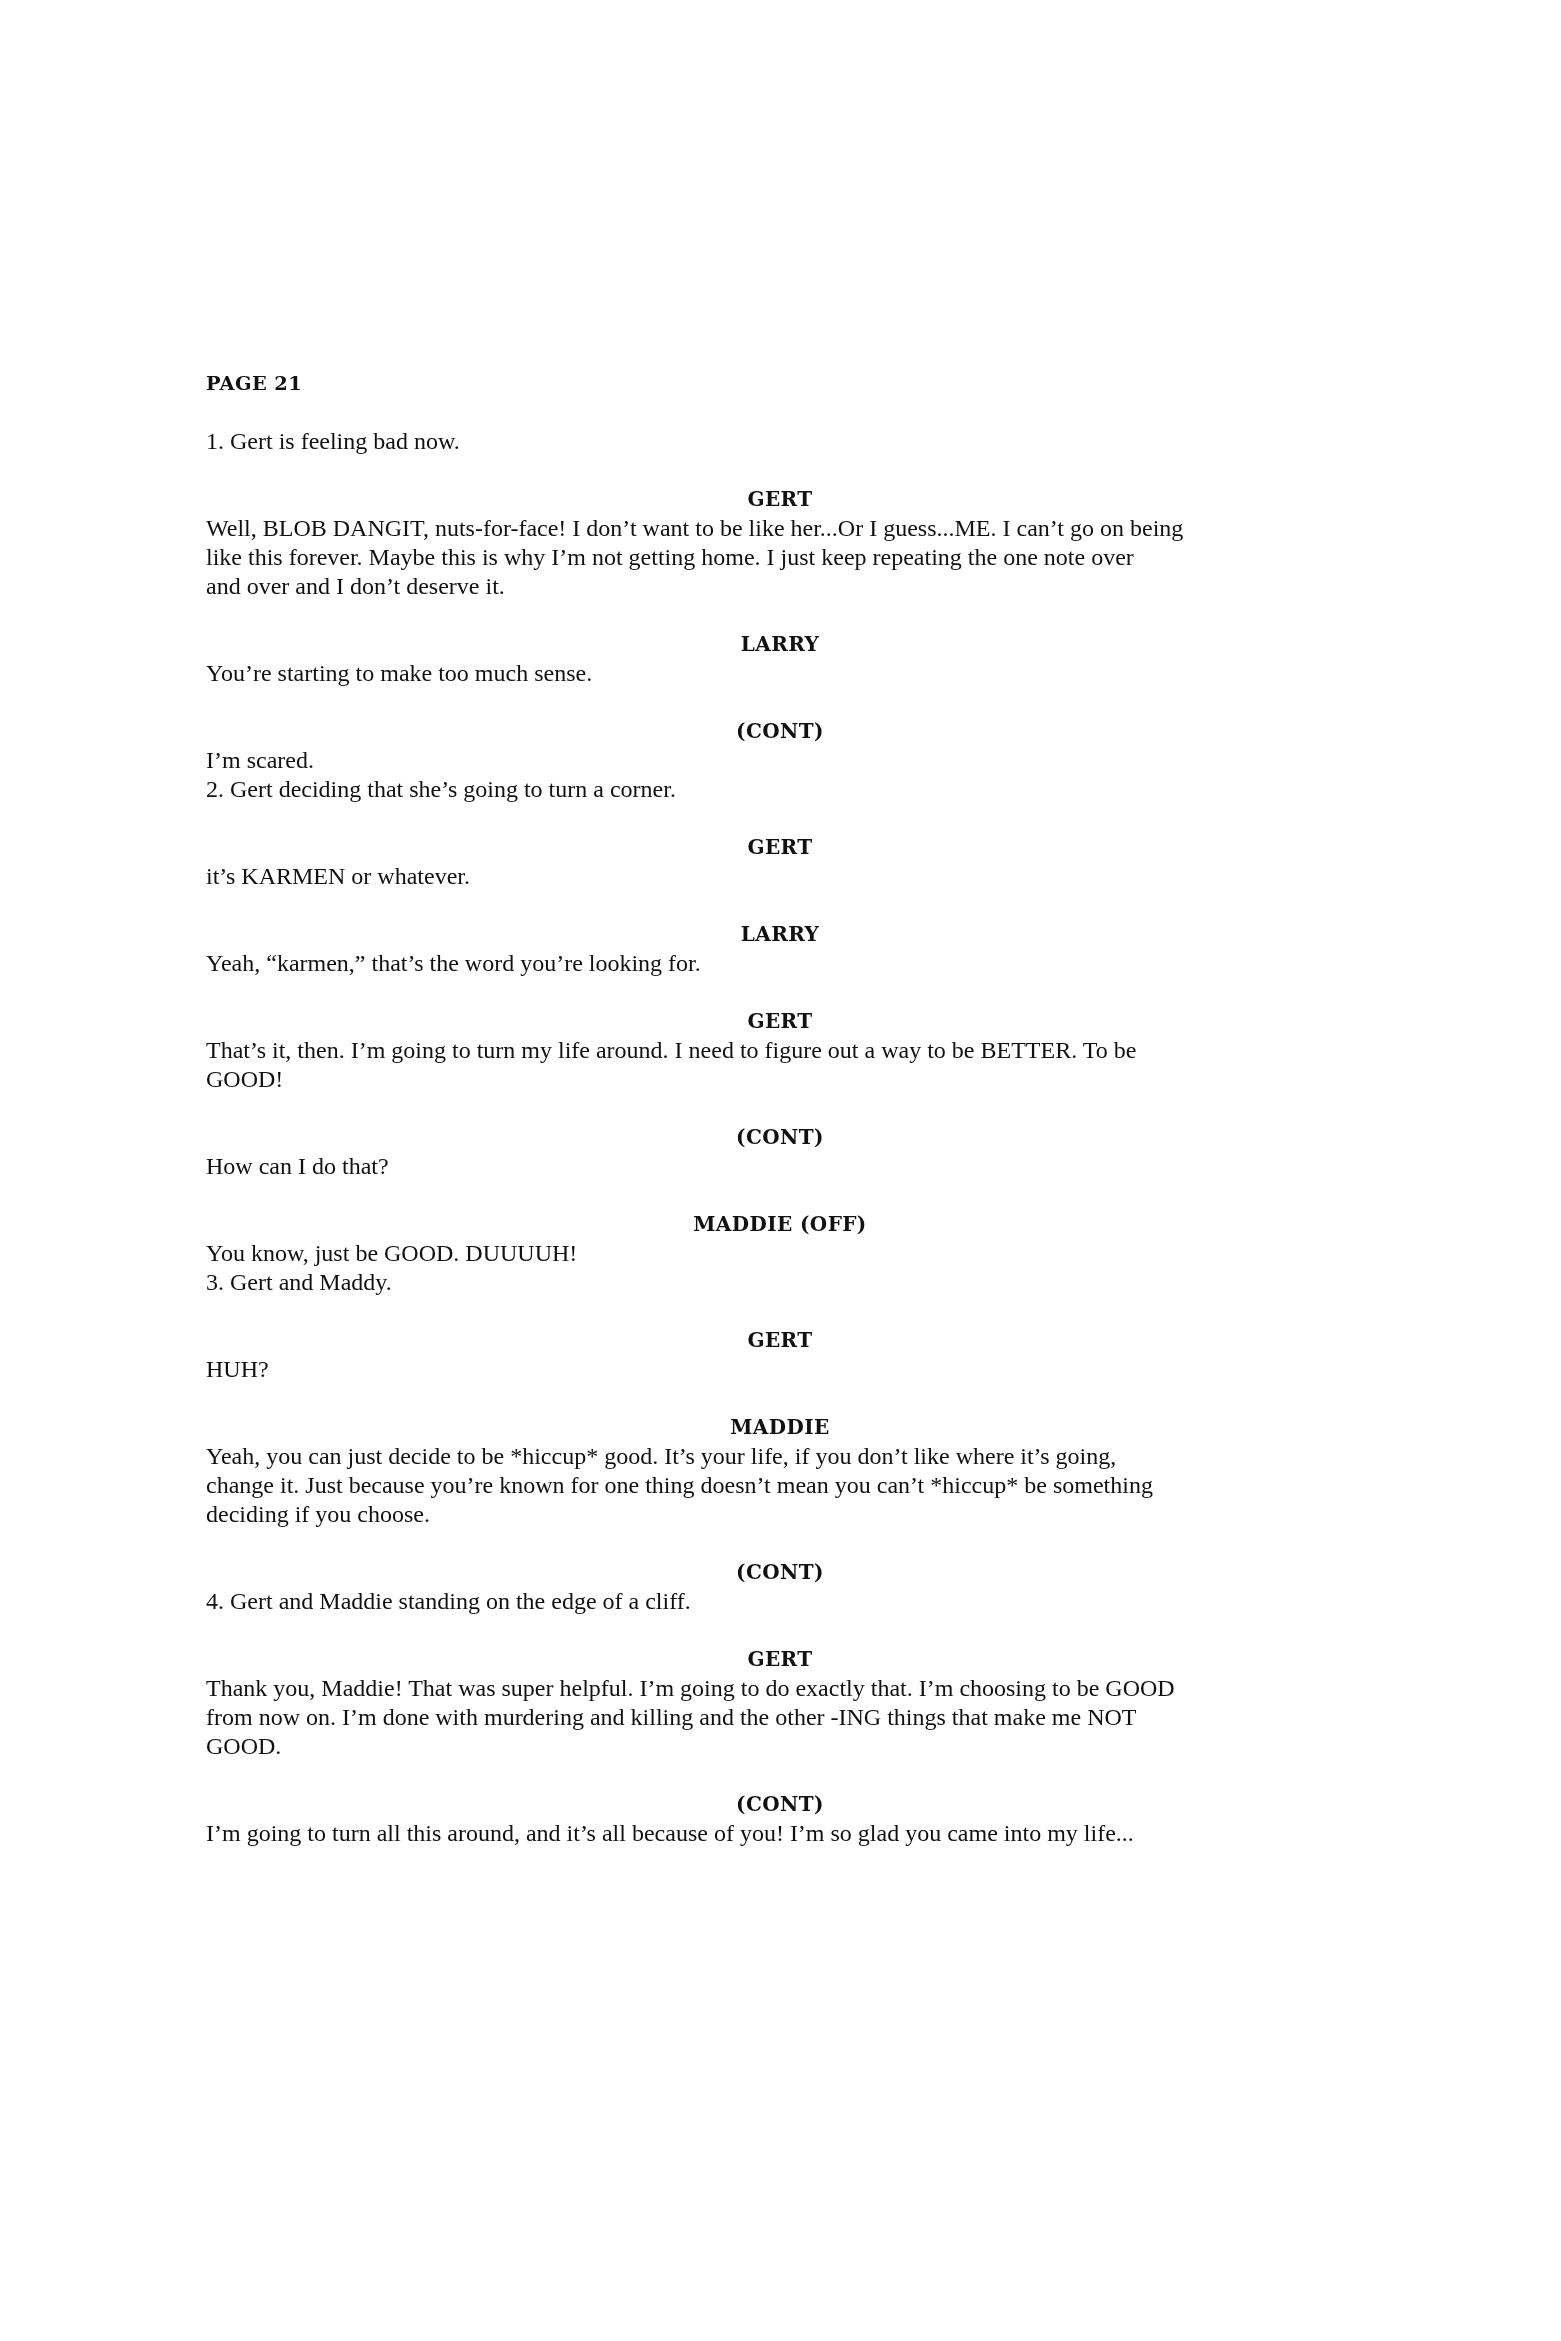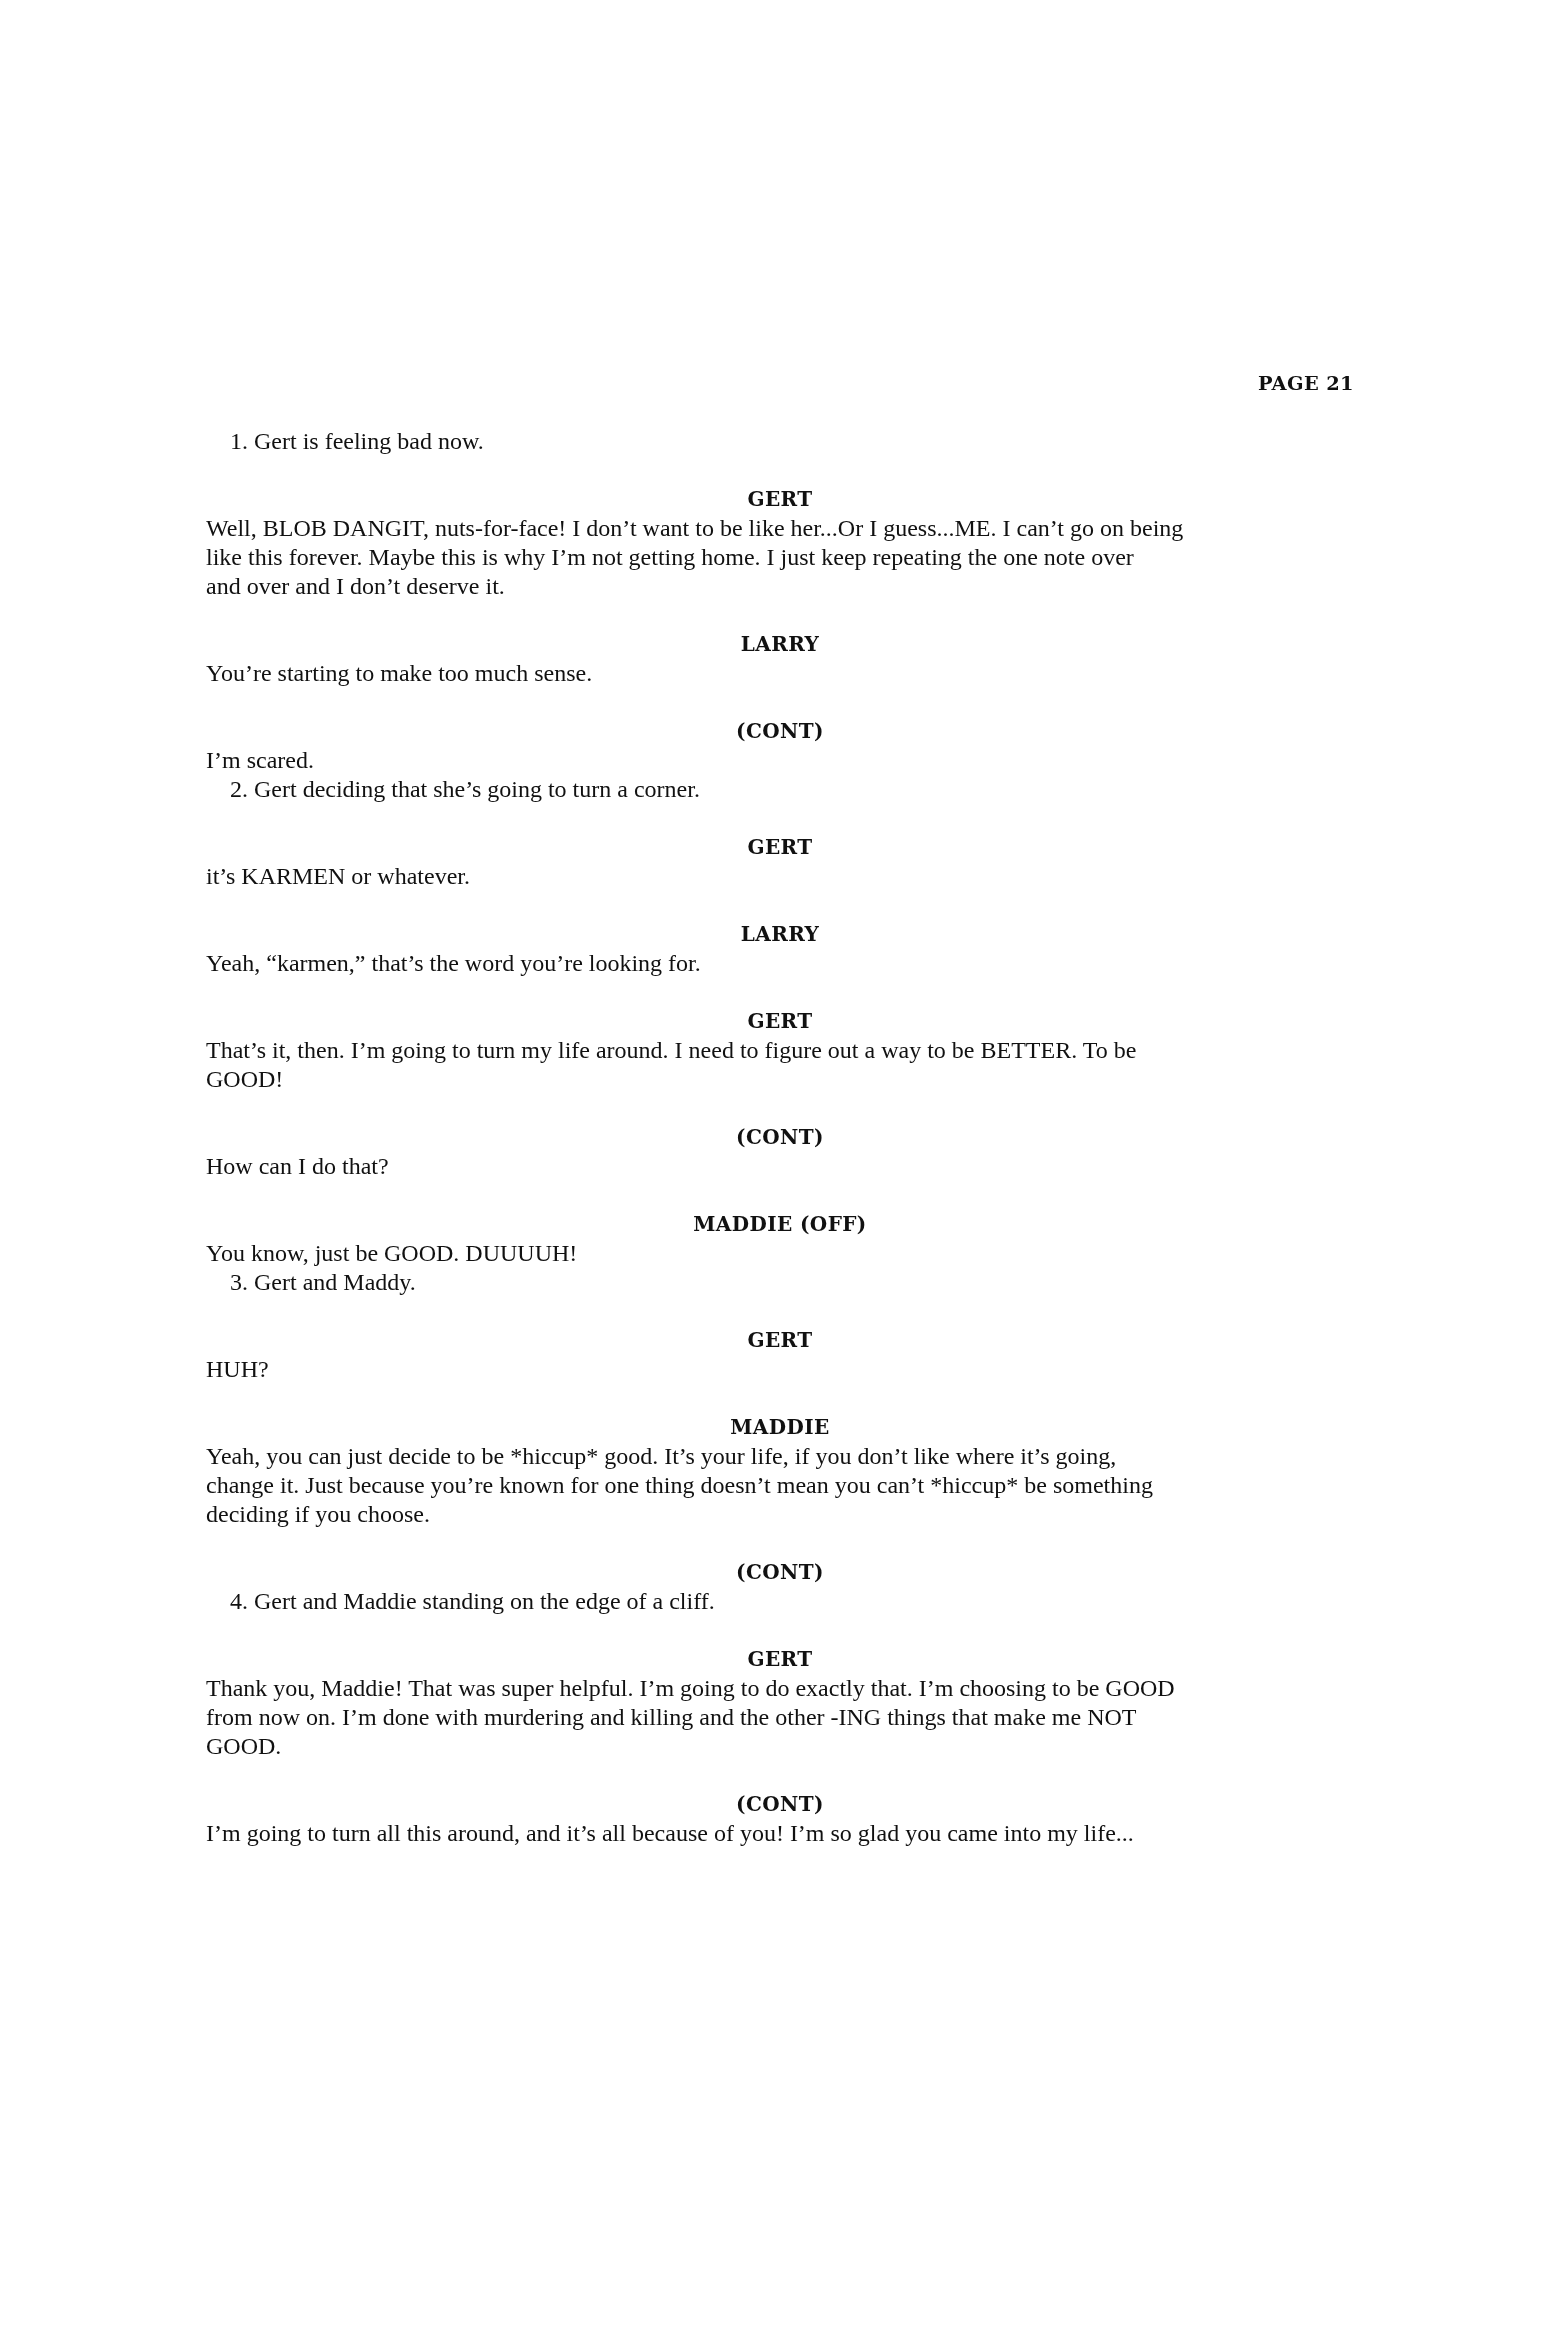--- a/index.html
+++ b/index.html
@@ -21,7 +21,6 @@
     font-size: 19.4px;
     letter-spacing: 0.4px;
     margin-bottom: 29px;
-    text-align: right;
   }
   .scene-desc { margin-bottom: 29px; margin-left: 24px; }
   .block { margin-bottom: 29px; text-align: center; }

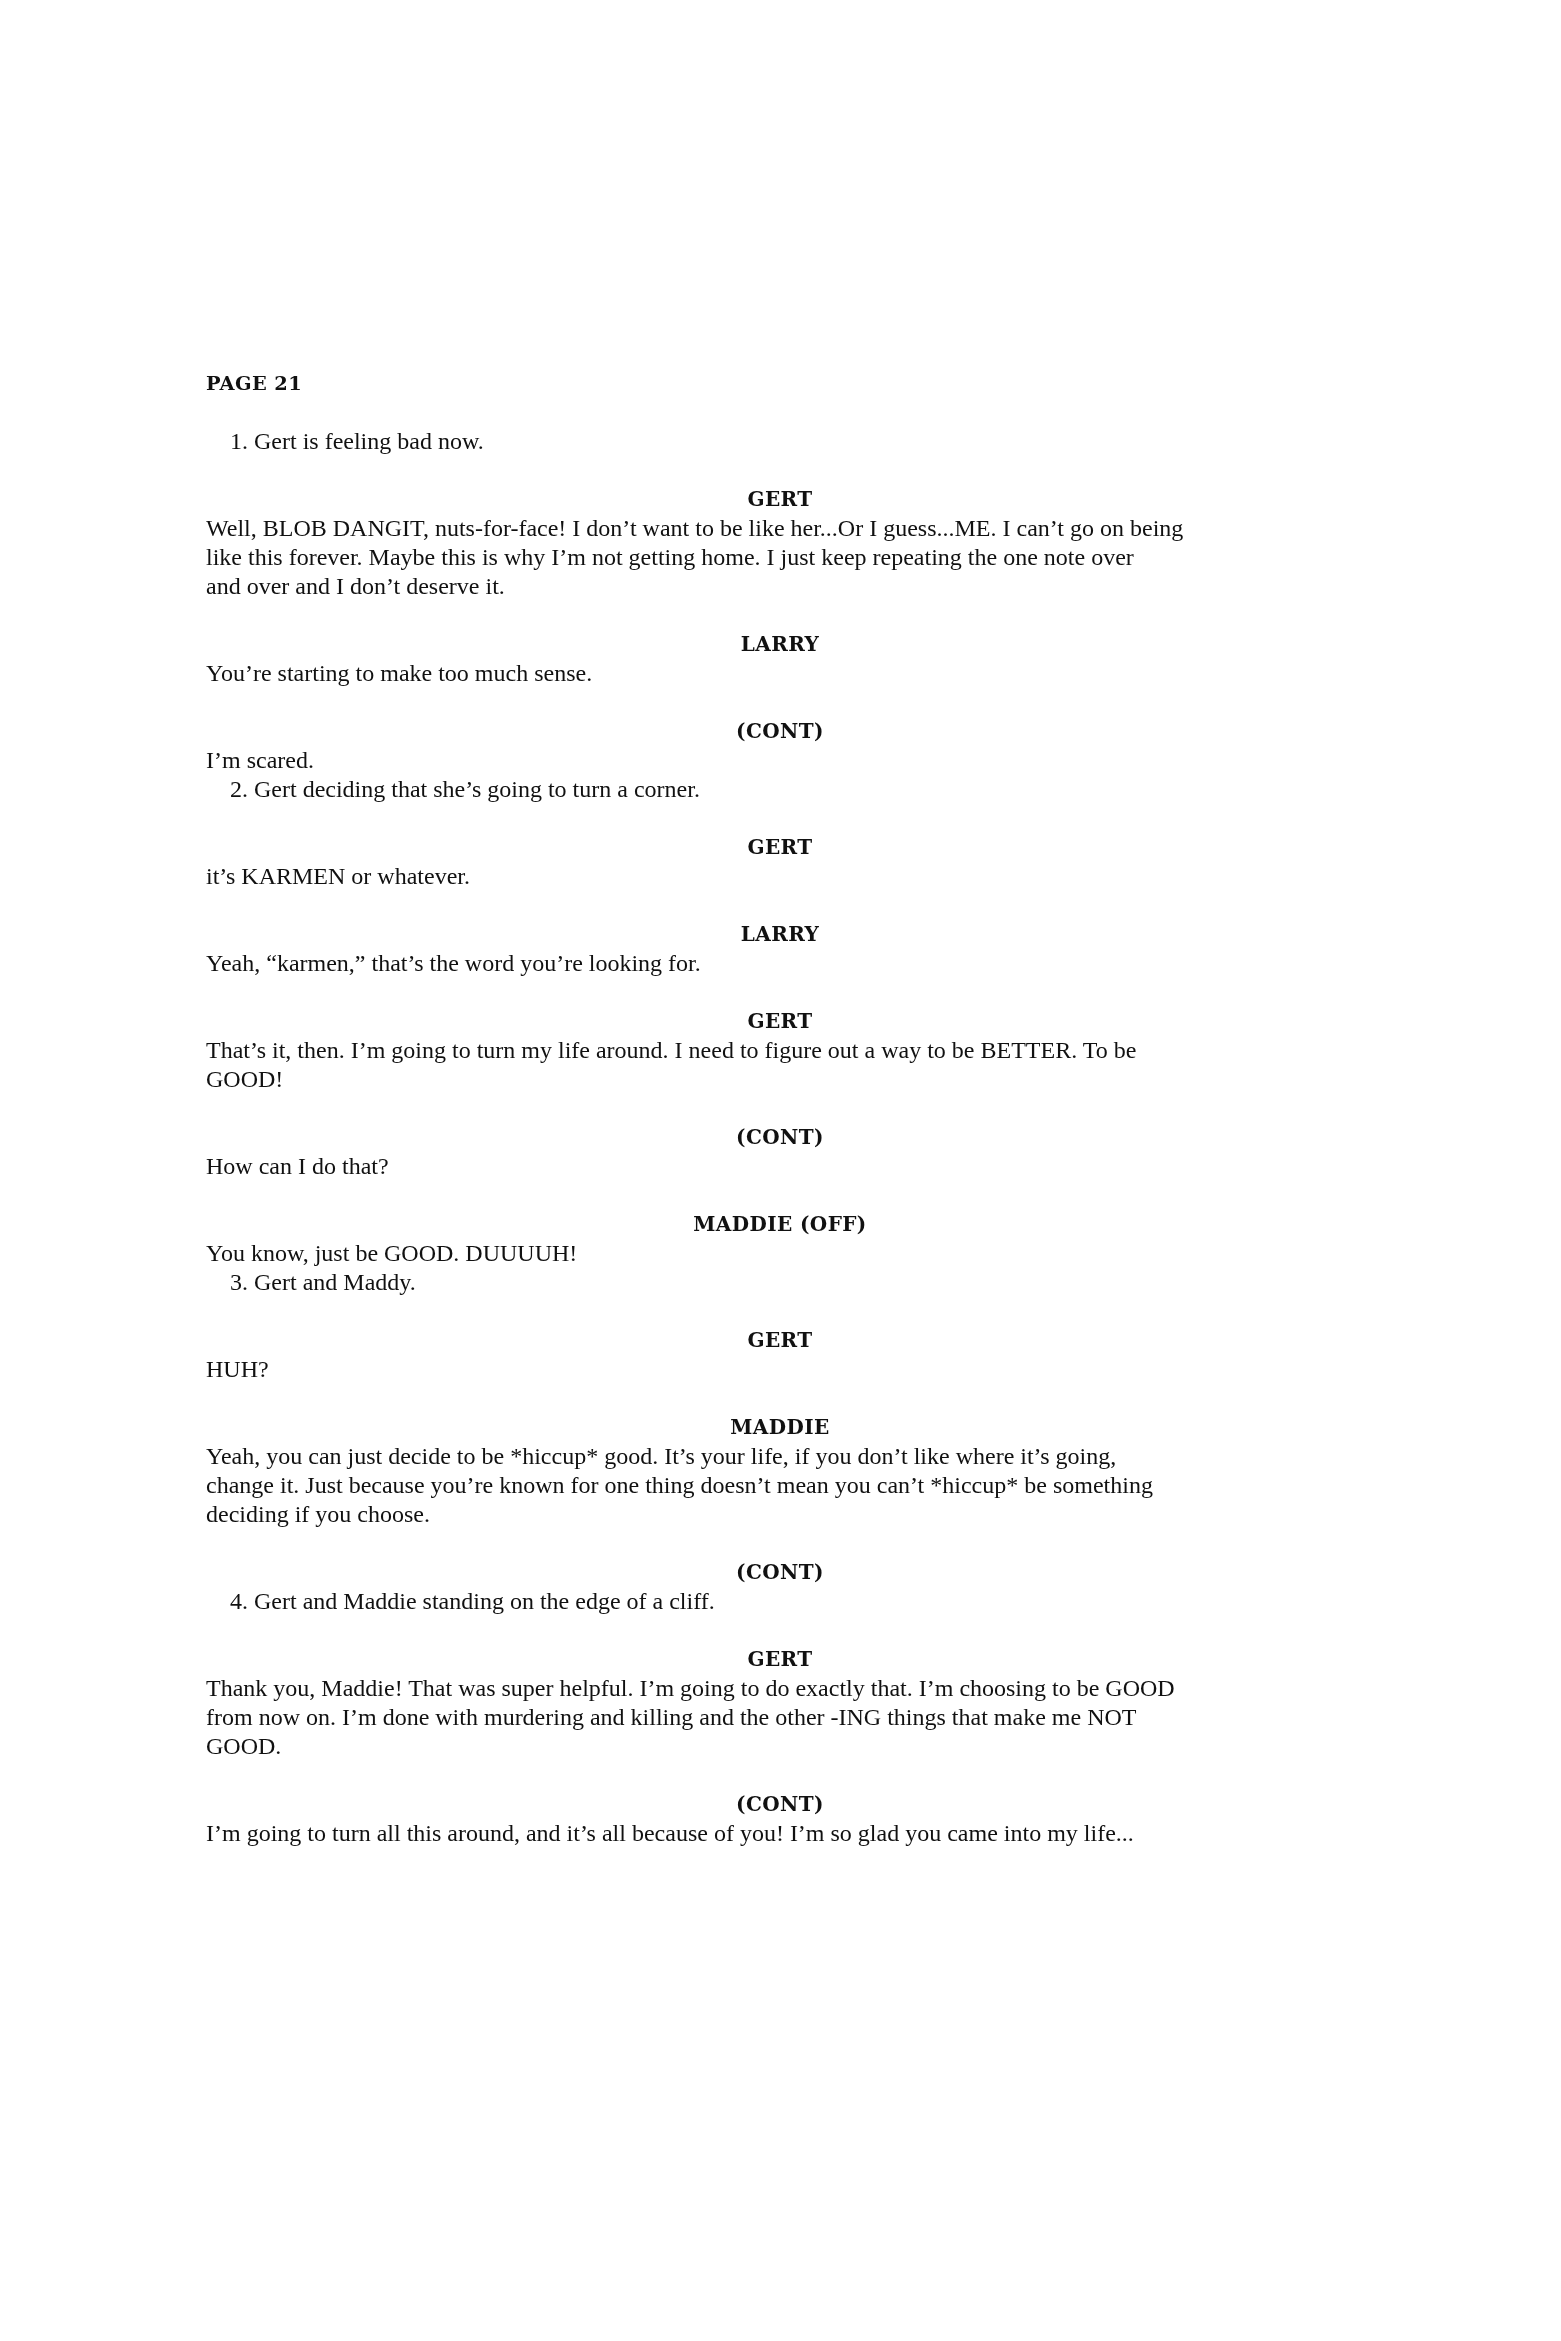--- a/index.html
+++ b/index.html
@@ -22,7 +22,7 @@
     letter-spacing: 0.4px;
     margin-bottom: 29px;
   }
-  .scene-desc { margin-bottom: 29px; margin-left: 24px; }
+  .scene-desc { margin-bottom: 29px; }
   .block { margin-bottom: 29px; text-align: center; }
   .block:last-child { margin-bottom: 0; }
   .speaker {

